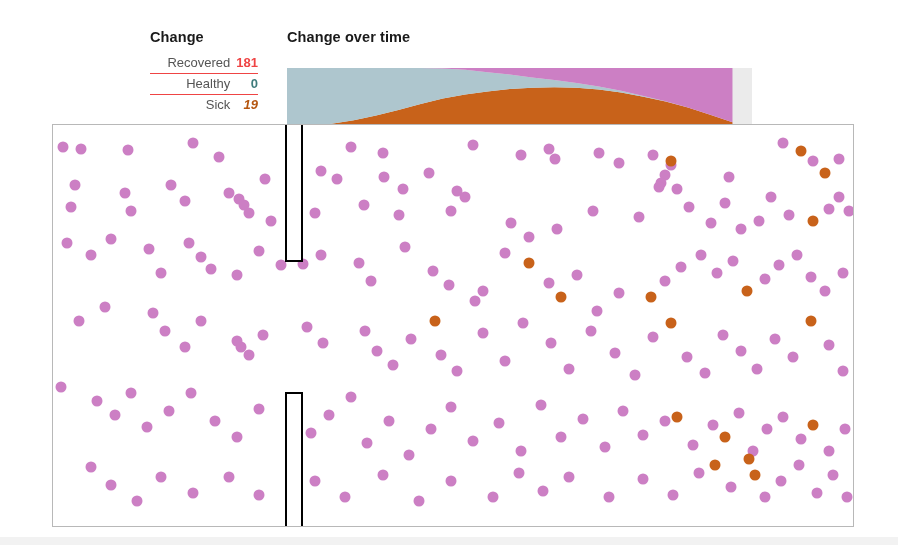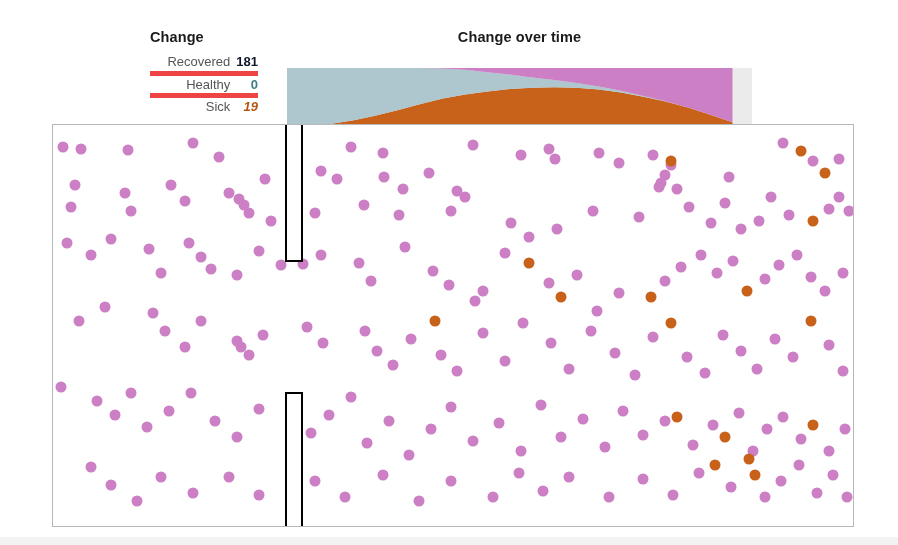--- a/index.html
+++ b/index.html
@@ -83,7 +83,6 @@
   }
   .chart-block .block-title {
     margin-bottom: 22px;
-    text-align: center;
   }
   .chart-area {
     position: relative;

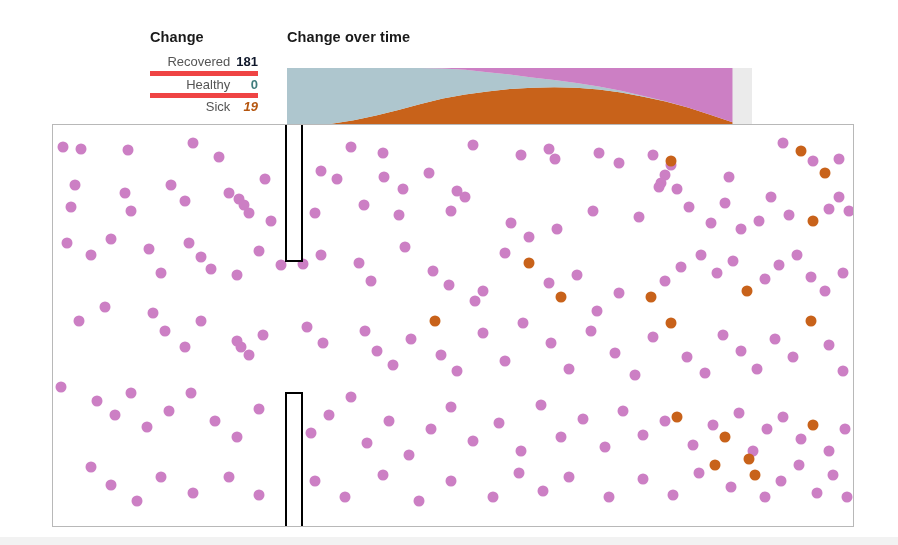--- a/index.html
+++ b/index.html
@@ -72,7 +72,7 @@
     font-size: 13.5px;
     white-space: nowrap;
   }
-  .v-recovered { color: #0f172a; }
+  .v-recovered { color: #ef4444; }
   .v-healthy   { color: #3f7c7c; }
   .v-sick      { color: #b5560f; font-style: italic; }
 

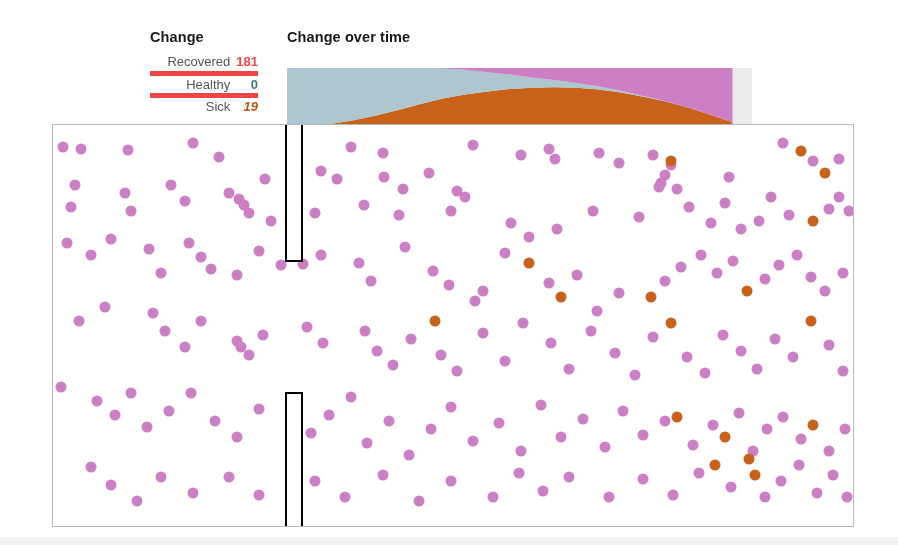--- a/index.html
+++ b/index.html
@@ -54,7 +54,7 @@
     height: 21px;
   }
   .count-table tr + tr td {
-    border-top: 5px solid #ef4444;
+    border-top: 1px solid #ef4444;
   }
   .count-table td {
     font-size: 13px;

